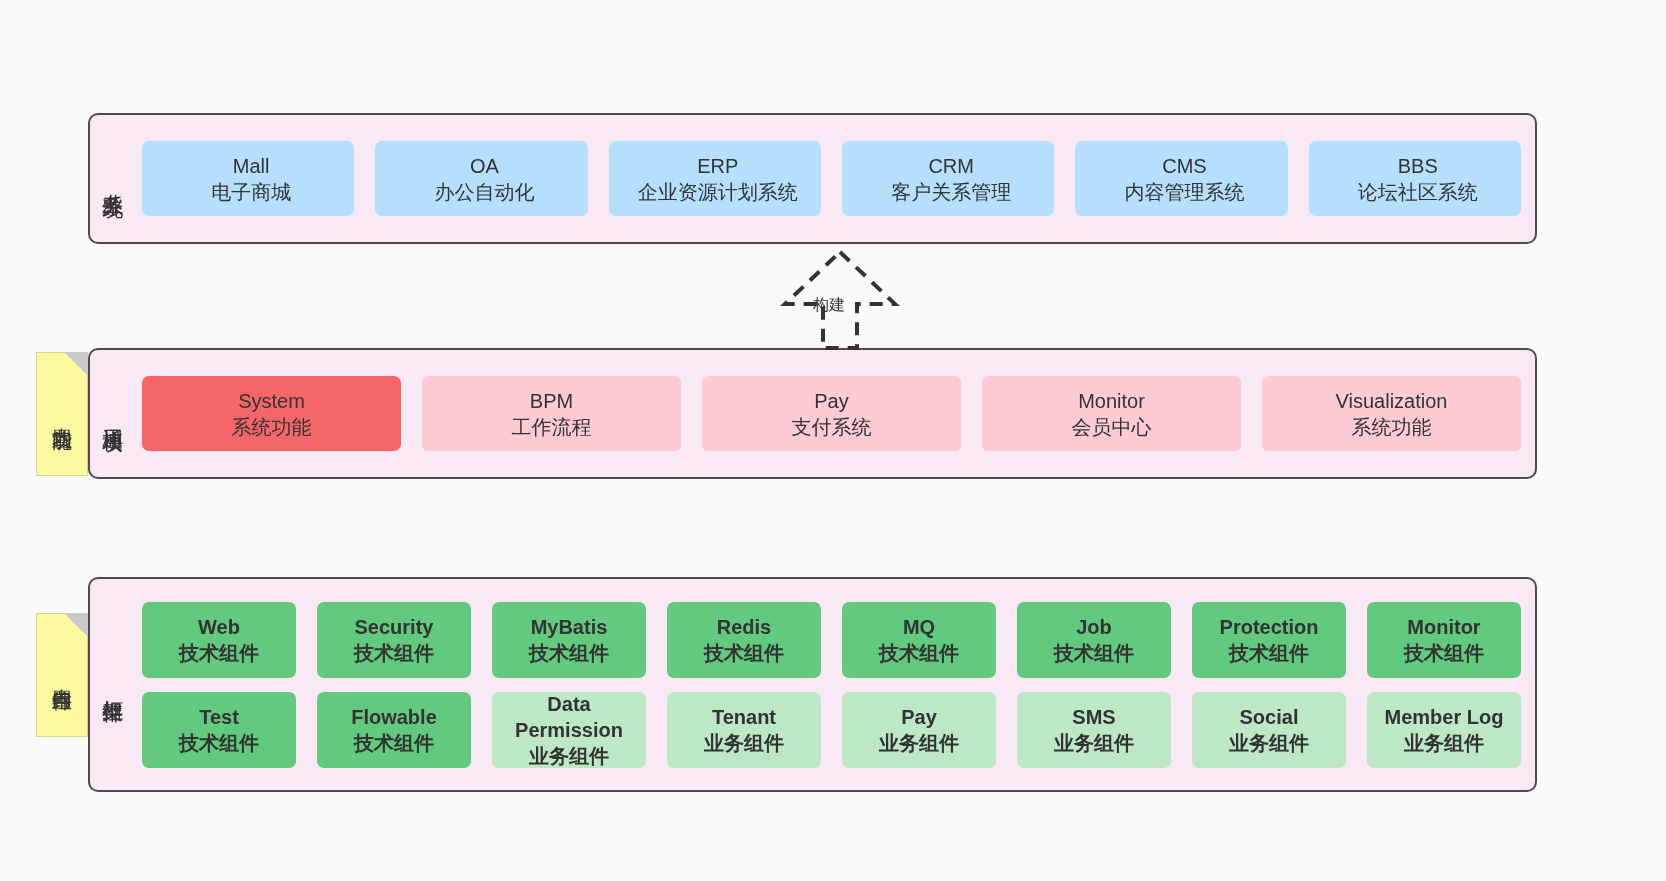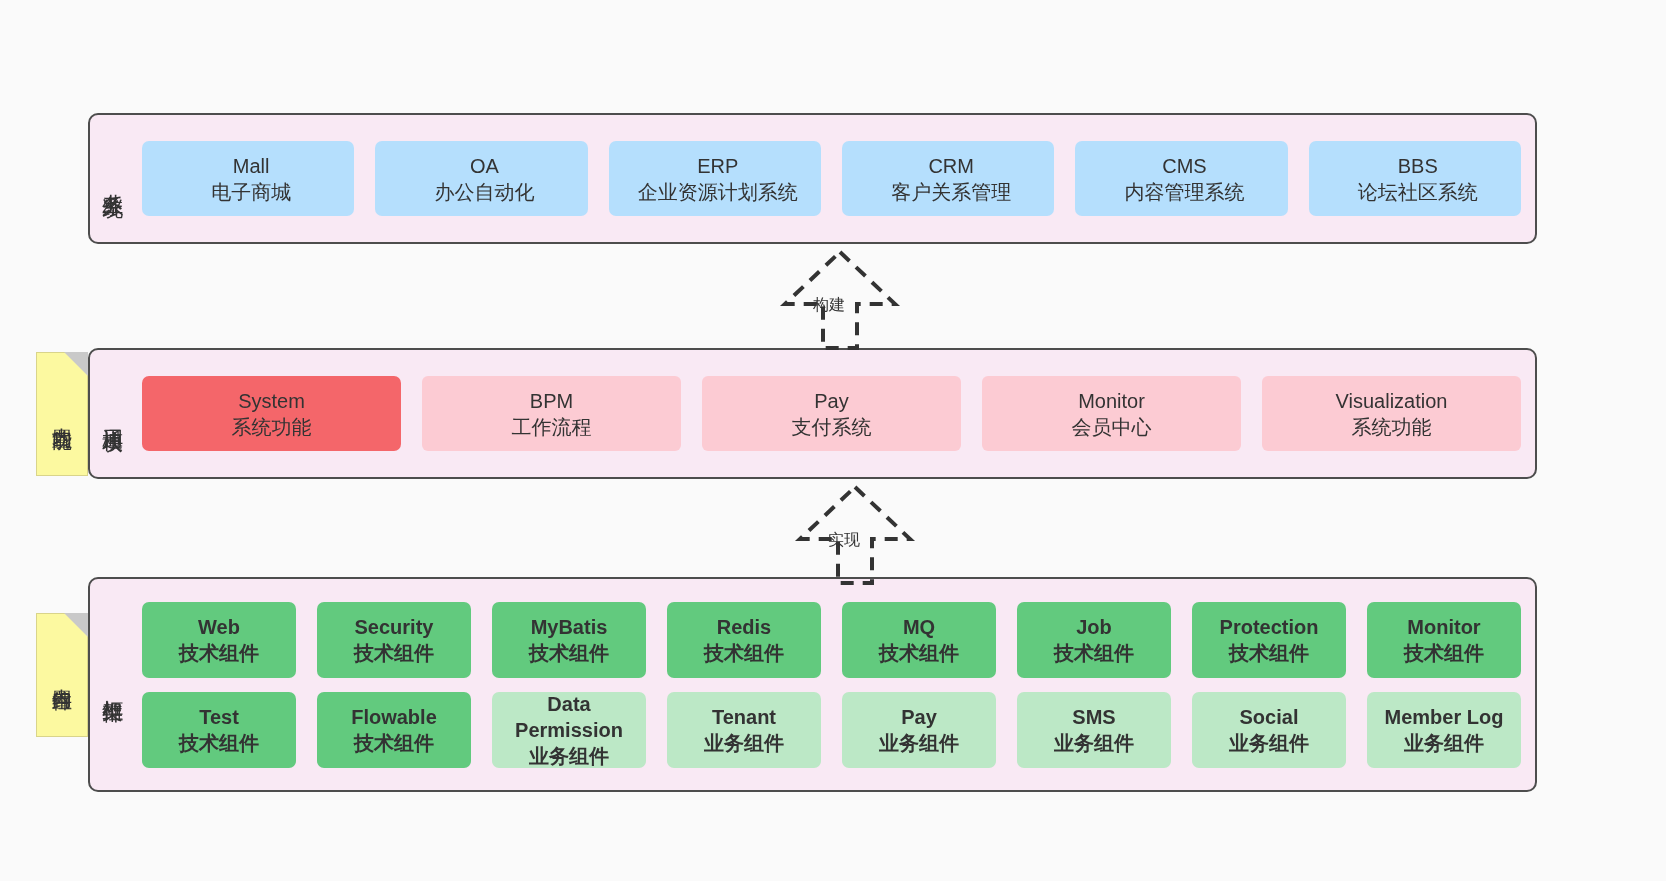--- a/index.html
+++ b/index.html
@@ -225,12 +225,6 @@
     </div>
   </div>
 
-  <div class="connector" id="conn-impl">
-    <svg width="190" height="104" viewBox="0 0 190 104">
-      <path d="M 95 4 L 150 56 L 112 56 L 112 100 L 78 100 L 78 56 L 40 56 Z" fill="none" stroke="#333333" stroke-width="4" stroke-dasharray="13 9" stroke-linejoin="miter"></path>
-    </svg>
-    <span class="label">实现</span>
-  </div>
 
   <div class="note" id="note-builtin-component">
     <span>内置组件</span>

